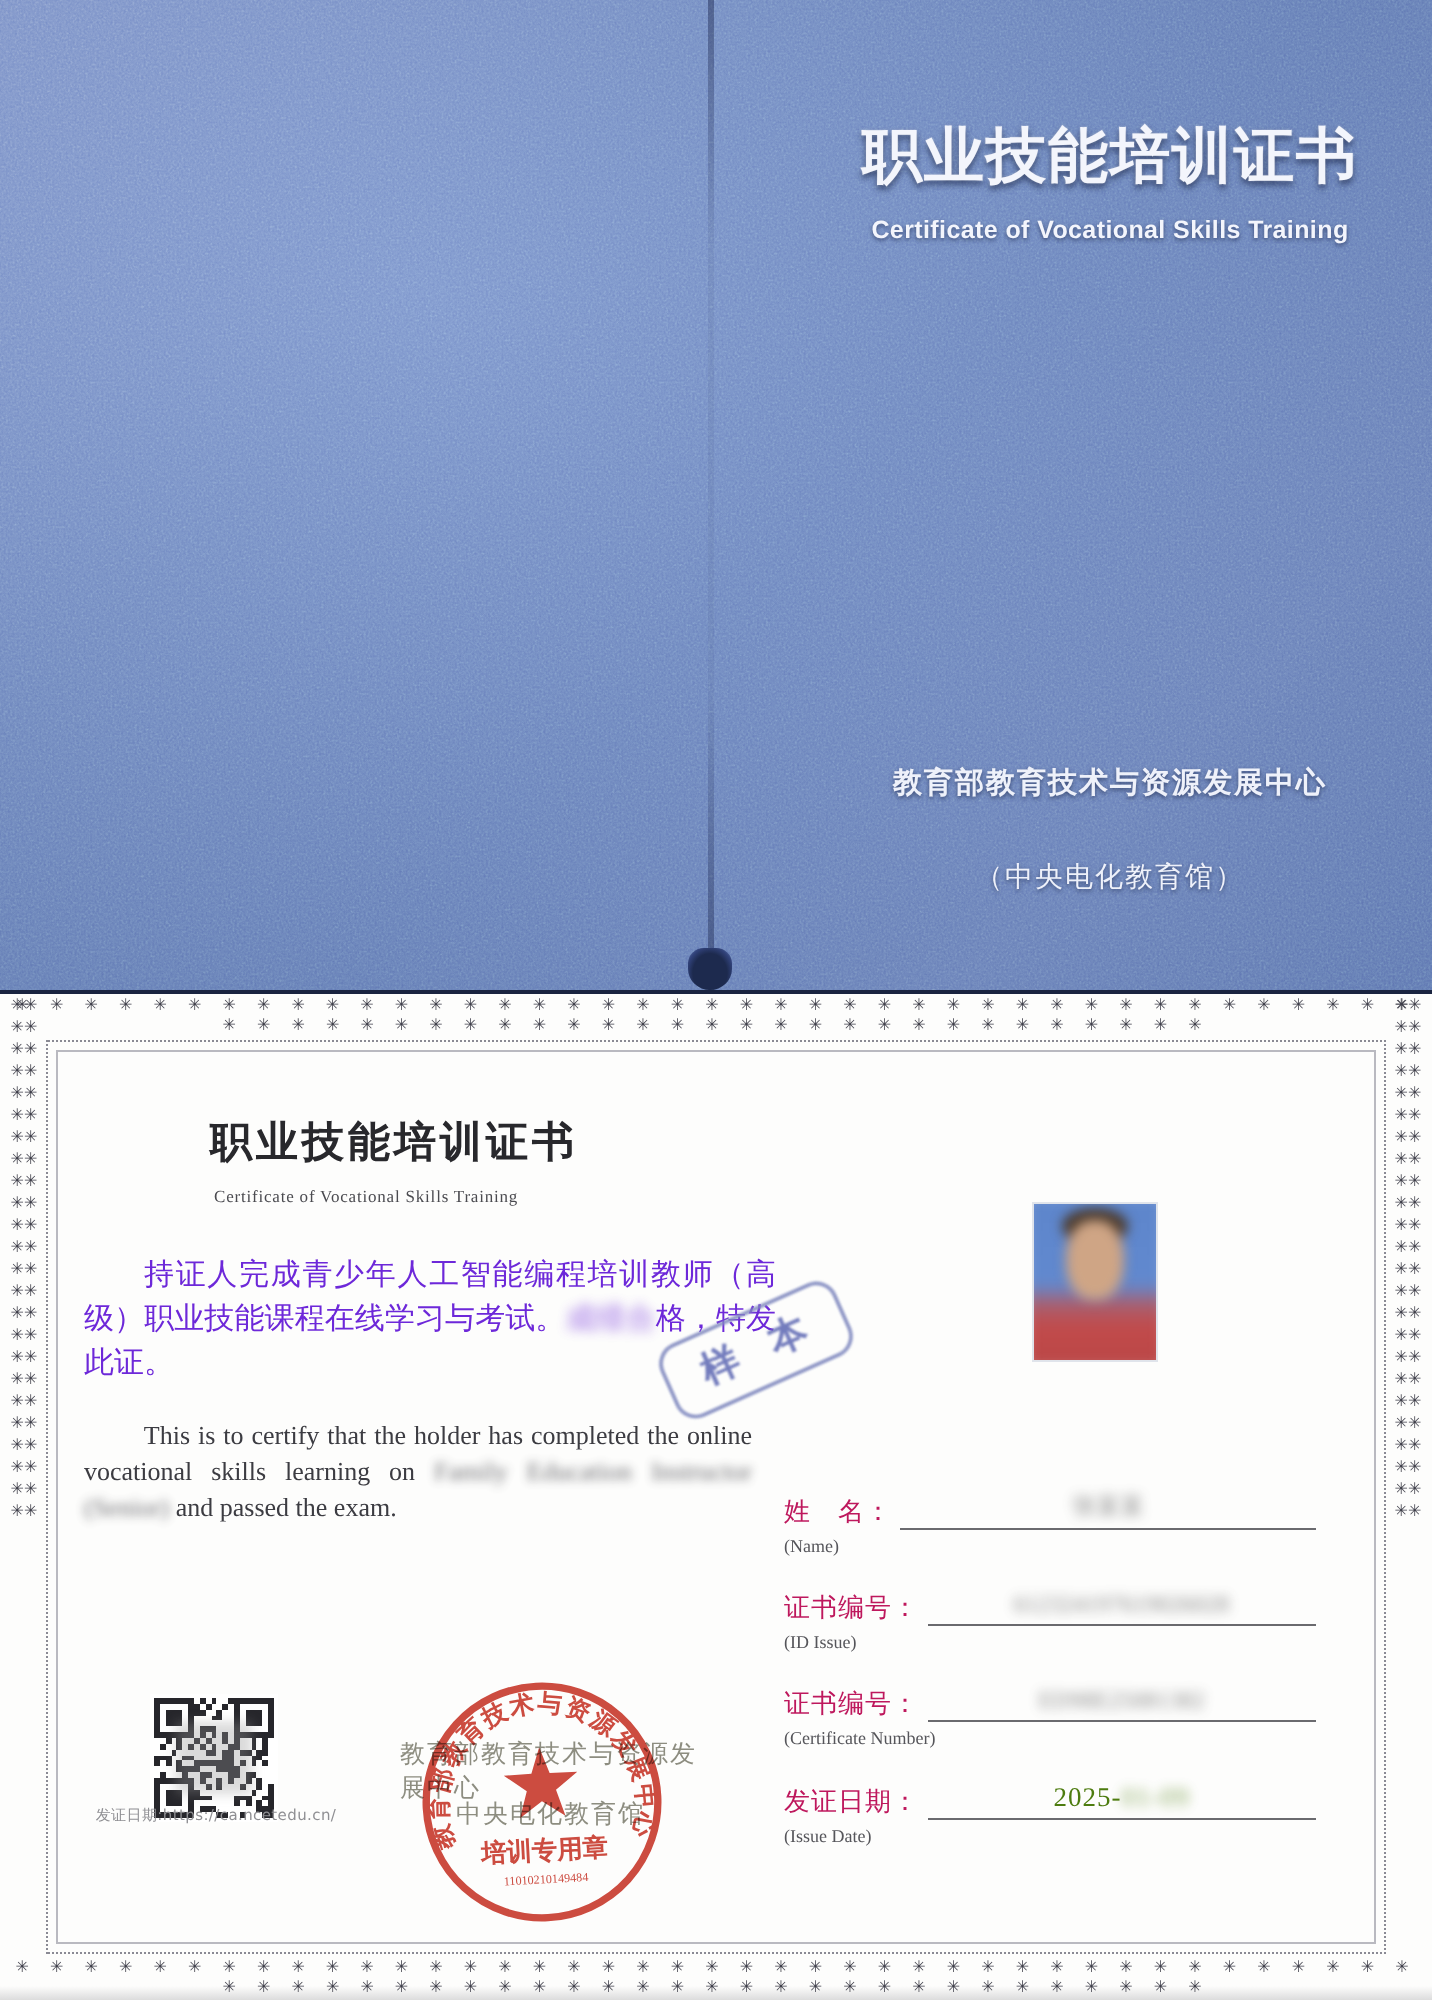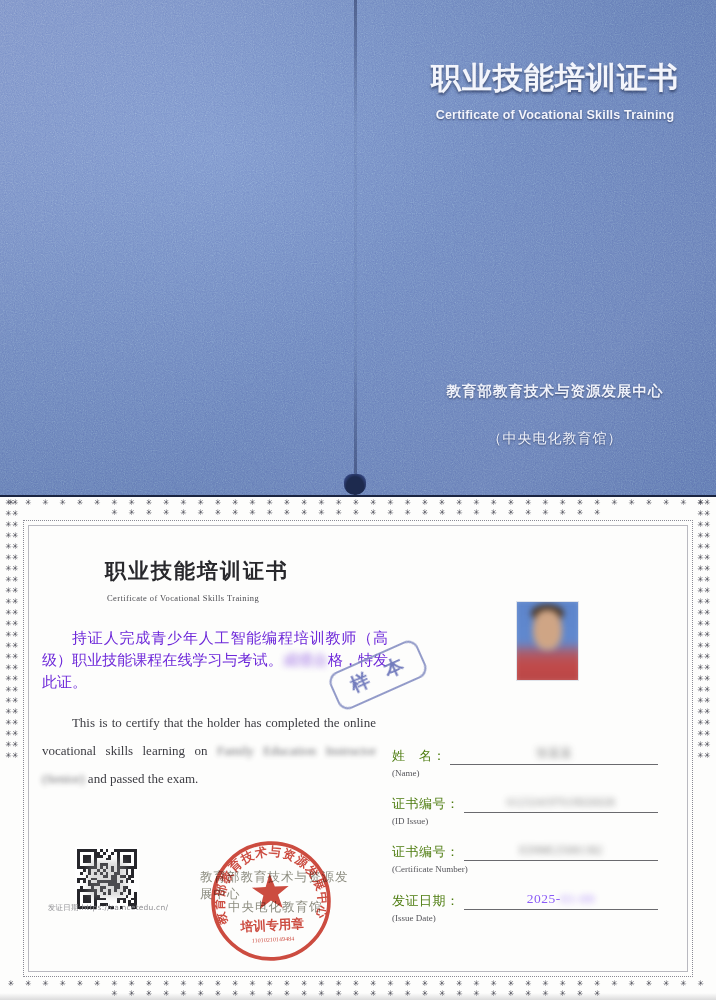--- a/index.html
+++ b/index.html
@@ -51,7 +51,7 @@
 
   .cn-para { position:absolute; left:42px; top:130px; width:346px; font-size:15px; line-height:22px;
     color:#6d28d9; text-align:justify; text-indent:2em; }
-  .en-para { position:absolute; left:42px; top:212px; width:334px; font-size:13px; line-height:28px;
+  .en-para { position:absolute; left:42px; top:212px; width:334px; font-size:13px; line-height:18px;
     color:#3c3c42; text-align:justify; text-indent:2.3em; }
   .masked { filter:blur(3px); opacity:.7; }
   .masked-soft { filter:blur(2.5px); opacity:.75; }

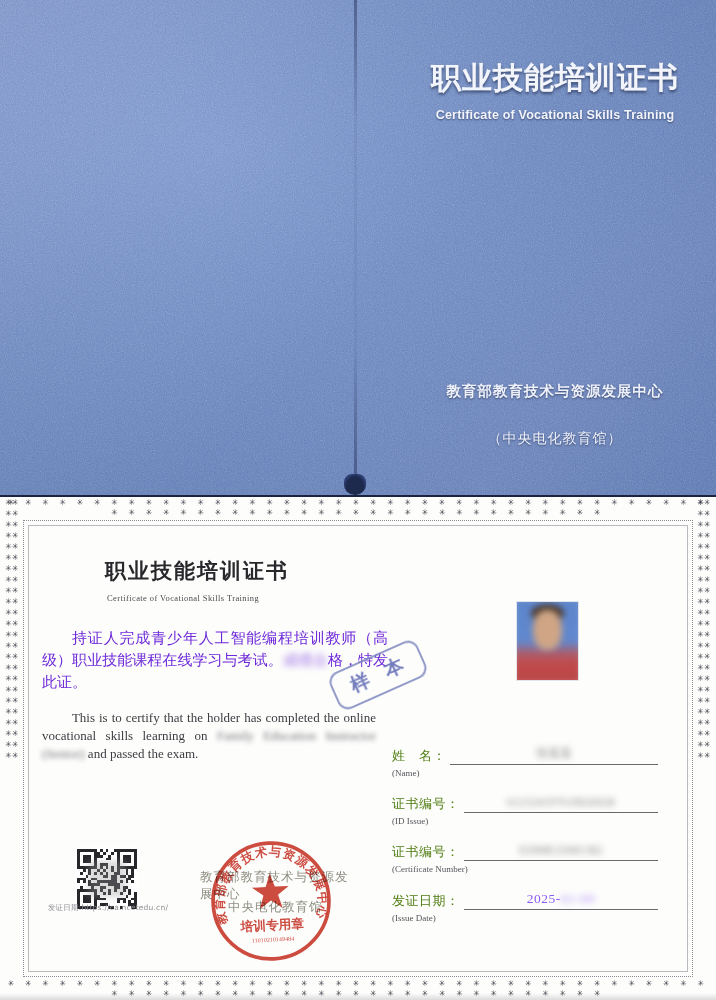--- a/index.html
+++ b/index.html
@@ -89,7 +89,7 @@
   .fields { position:absolute; left:392px; top:248px; width:266px; }
   .field-row { margin-bottom:17px; }
   .field-line { display:flex; align-items:flex-end; }
-  .field-label { font-size:13px; color:#4d7c0f; letter-spacing:.5px; white-space:nowrap; padding-right:4px; }
+  .field-label { font-size:13px; color:#be185d; letter-spacing:.5px; white-space:nowrap; padding-right:4px; }
   .field-valueline { flex:1; border-bottom:1px solid #6a6a6e; text-align:center;
     font-size:12px; color:#555; padding-bottom:2px; min-height:17px; }
   .field-sub { font-size:9px; color:#55555a; margin-top:3px; }

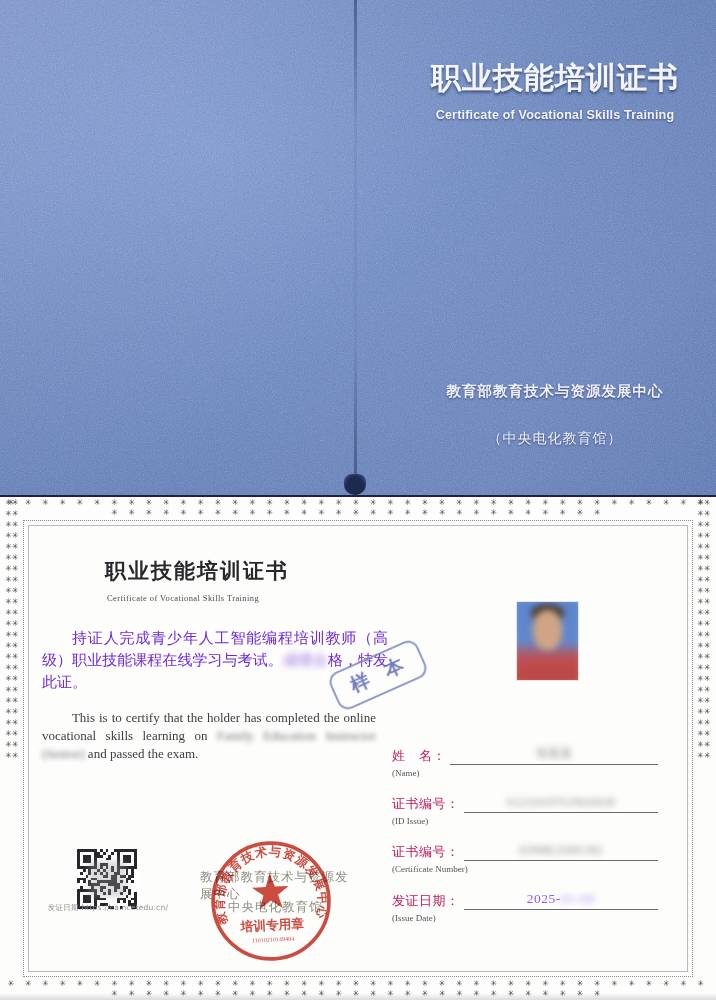--- a/index.html
+++ b/index.html
@@ -93,7 +93,7 @@
   .field-valueline { flex:1; border-bottom:1px solid #6a6a6e; text-align:center;
     font-size:12px; color:#555; padding-bottom:2px; min-height:17px; }
   .field-sub { font-size:9px; color:#55555a; margin-top:3px; }
-  .date-prefix { font-size:13.5px; color:#8b5cf6; letter-spacing:.5px; }
+  .date-prefix { font-size:13.5px; color:#4d7c0f; letter-spacing:.5px; }
 </style>
 </head>
 <body>

